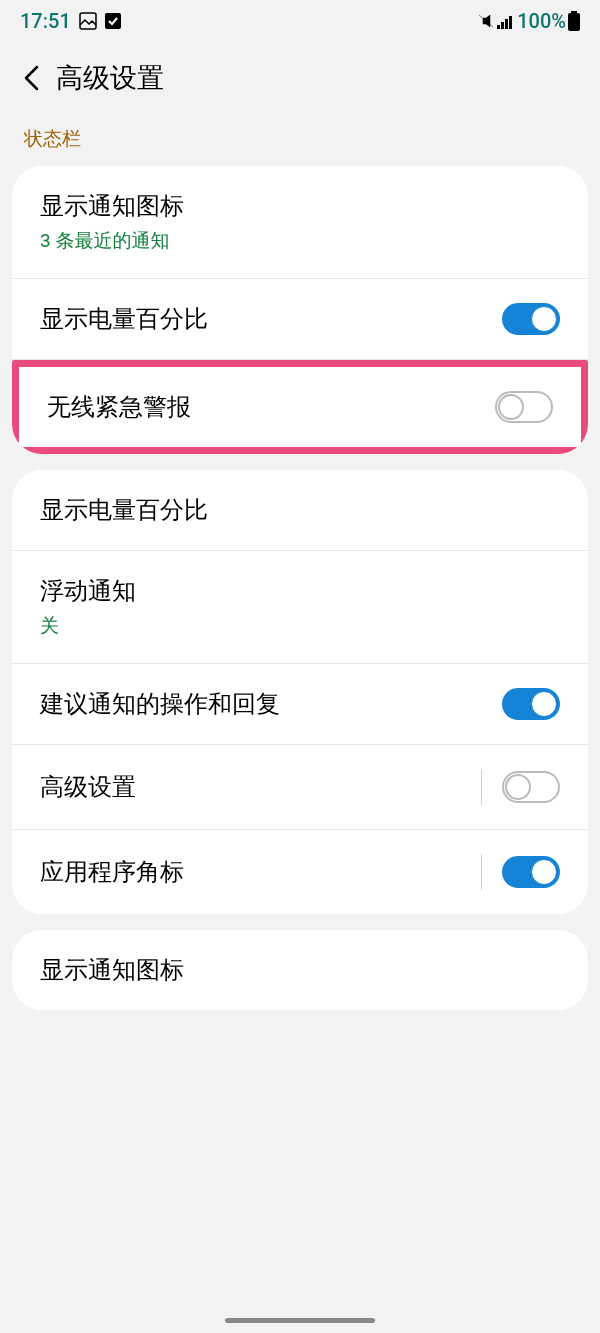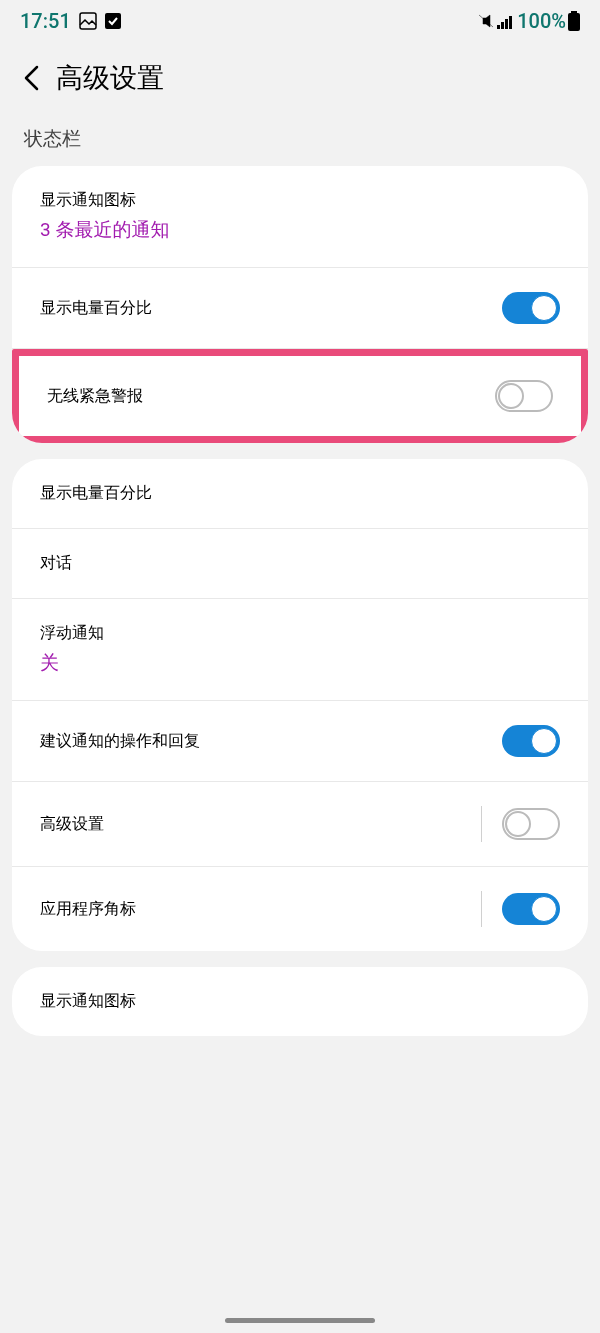--- a/index.html
+++ b/index.html
@@ -60,7 +60,7 @@
     .section-label {
       padding: 0 24px 14px;
       font-size: 19px;
-      color: #404040;
+      color: #a16207;
     }
     .card {
       background: #fff;

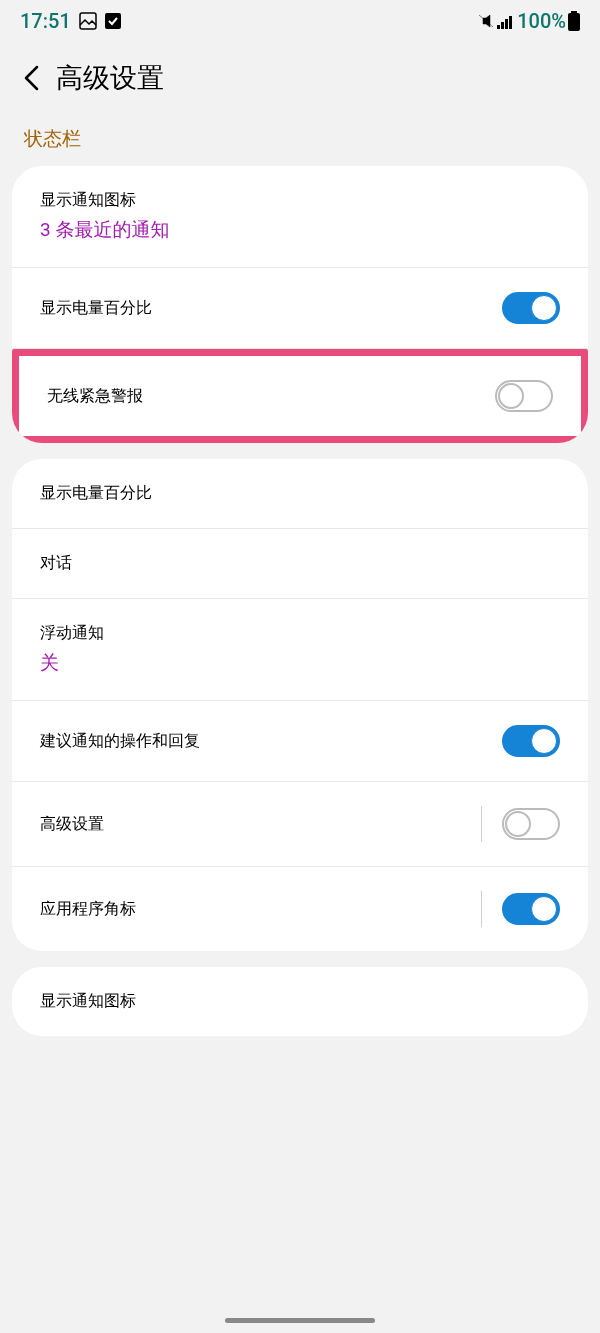--- a/index.html
+++ b/index.html
@@ -84,7 +84,7 @@
       gap: 6px;
     }
     .row-title {
-      font-size: 16px;
+      font-size: 24px;
       color: #000;
       font-weight: 400;
     }

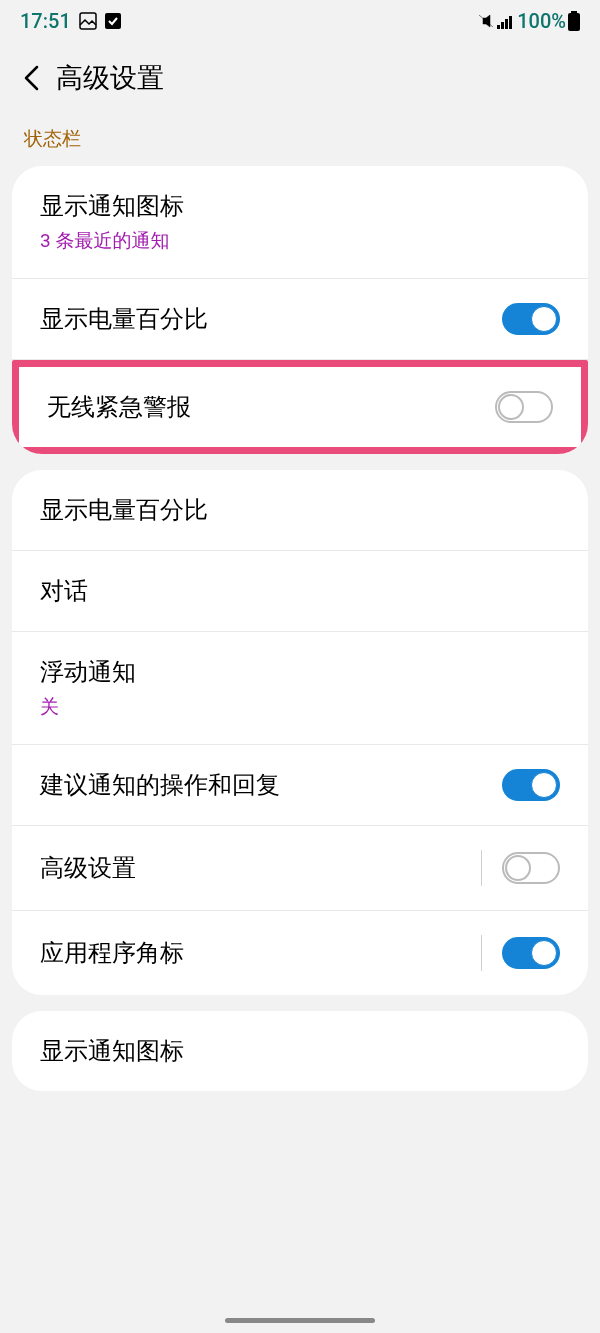--- a/index.html
+++ b/index.html
@@ -90,7 +90,7 @@
     }
     .row-subtitle {
       font-size: 19px;
-      color: #a21caf;
+      color: #15803d;
     }
     .toggle {
       width: 58px;

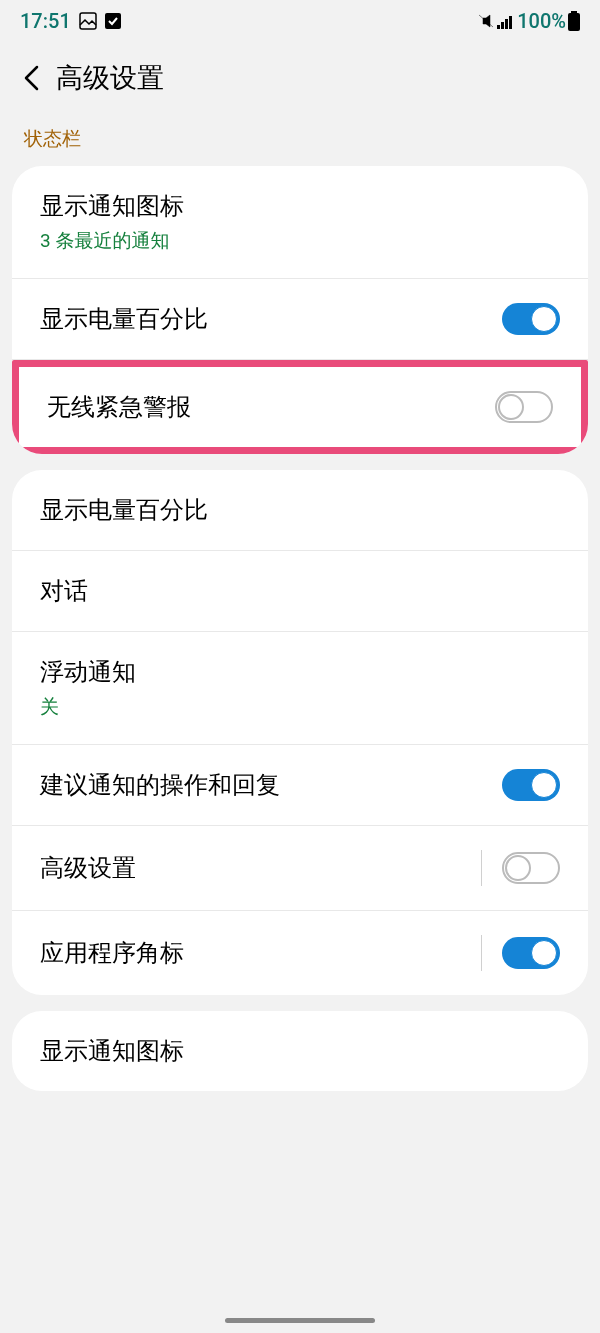--- a/index.html
+++ b/index.html
@@ -232,9 +232,6 @@
     <div class="row-title">显示电量百分比</div>
   </div>
   <div class="row row-divider">
-    <div class="row-title">对话</div>
-  </div>
-  <div class="row row-divider">
     <div class="row-content">
       <div class="row-title">浮动通知</div>
       <div class="row-subtitle">关</div>

